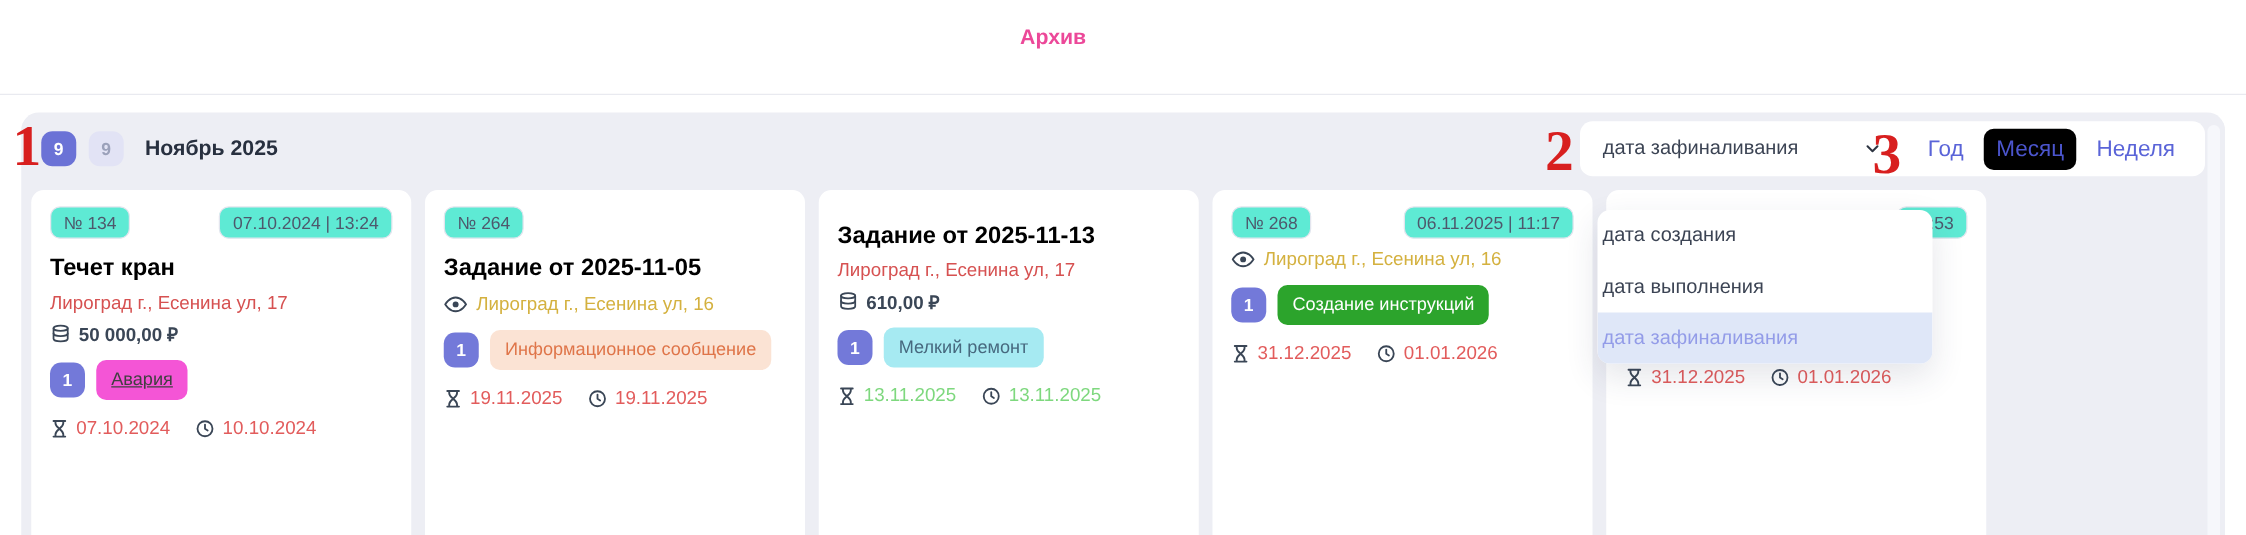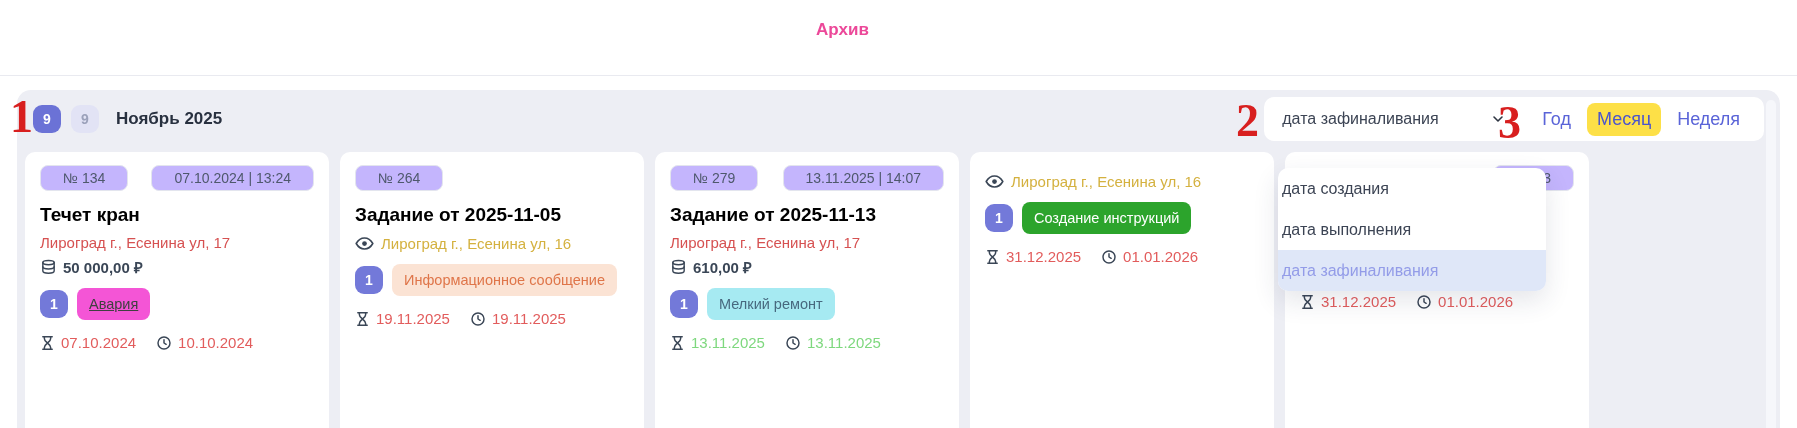--- a/index.html
+++ b/index.html
@@ -35,7 +35,7 @@
   .view-toggle { display:flex; align-items:center; gap:6px; margin-left:26px; }
   .view-btn { border:none; background:transparent; color:#5a64d8; font-size:18px;
               padding:6px 10px; border-radius:8px; cursor:pointer; font-family:inherit; }
-  .view-btn.active { background:#fde047; color:#4b55cd; }
+  .view-btn.active { background:#000000; color:#4b55cd; }
 
   
   .cards { display:flex; gap:11px; padding:4px 8px 0 8px; align-items:stretch; height:450px; }

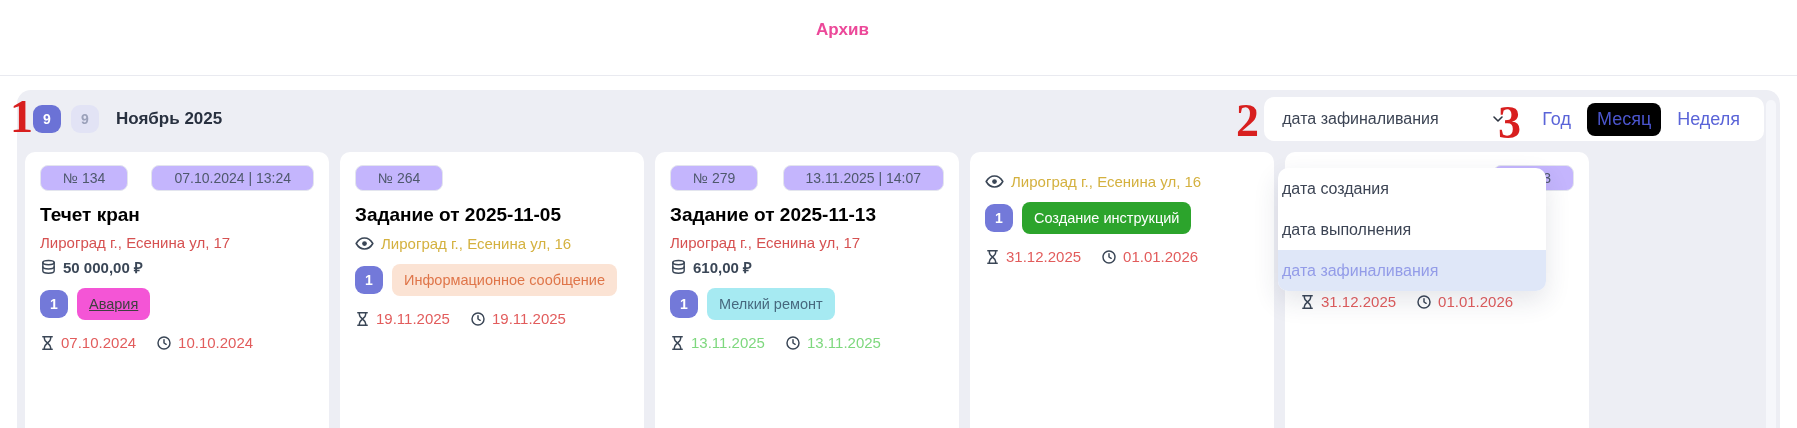--- a/index.html
+++ b/index.html
@@ -41,8 +41,8 @@
   .cards { display:flex; gap:11px; padding:4px 8px 0 8px; align-items:stretch; height:450px; }
   .card { width:304px; flex:none; background:#fff; border-radius:10px; padding:13px 15px; }
   .card-head { display:flex; justify-content:space-between; align-items:center; }
-  .pill { border:1px solid #e3e5ee; border-radius:8px; padding:4px 22px; font-size:14px;
-          color:#4e586c; background:#c4b5fd; white-space:nowrap; }
+  .pill { border:1px solid #e3e5ee; border-radius:8px; padding:4px 10px; font-size:14px;
+          color:#4e586c; background:#5eead4; white-space:nowrap; }
   .pill.right-only { margin-left:auto; }
   .card-title { margin-top:12px; font-size:19px; font-weight:700; color:#000000; line-height:1.28; }
   .card-address { margin-top:7px; display:flex; align-items:center; gap:7px; font-size:15px; font-weight:500; }

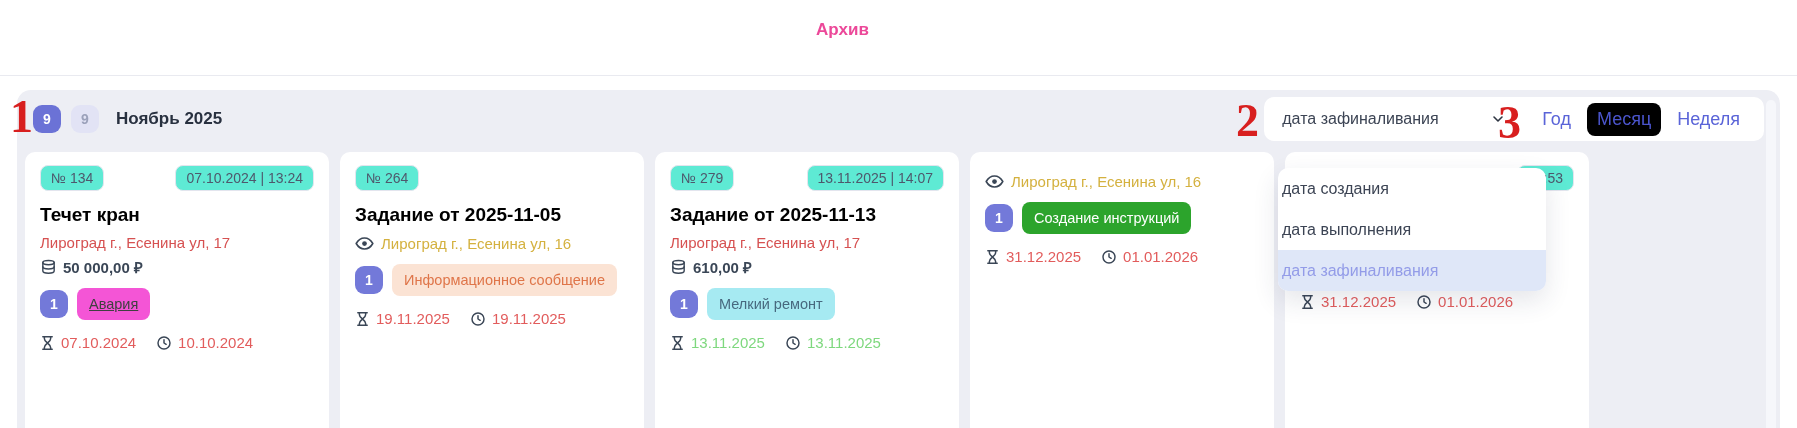--- a/index.html
+++ b/index.html
@@ -187,10 +187,6 @@
     </div>
   </div>
       <div class="card">
-    <div class="card-head">
-      <span class="pill">№ 279</span>
-      <span class="pill">13.11.2025 | 14:07</span>
-    </div>
     <div class="card-title">Задание от 2025-11-13</div>
     <div class="card-address" style="color: rgb(214, 81, 81);">
 

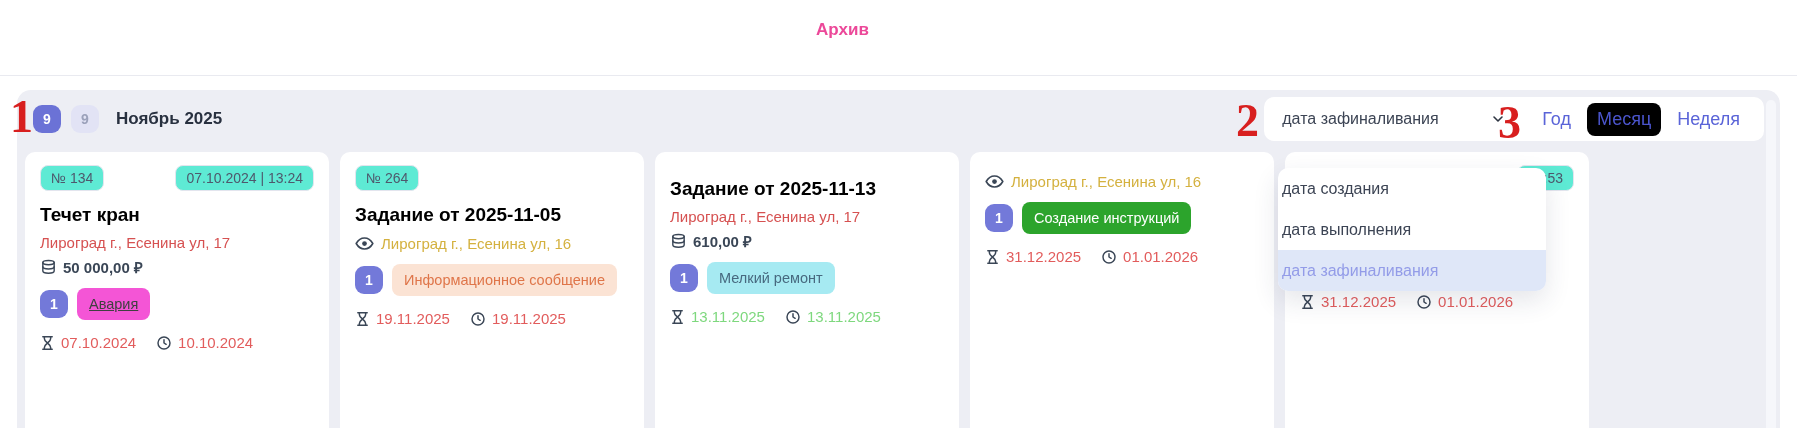--- a/index.html
+++ b/index.html
@@ -224,6 +224,10 @@
     </div>
   </div>
       <div class="card">
+    <div class="card-head">
+      <span class="pill">№ 268</span>
+      <span class="pill">06.11.2025 | 11:17</span>
+    </div>
     <div class="card-address" style="color: rgb(212, 177, 63);">
       <span class="icon">
         <svg width="19" height="19" viewBox="0 0 24 24" fill="none" stroke="currentColor" stroke-width="2" stroke-linecap="round" stroke-linejoin="round">

